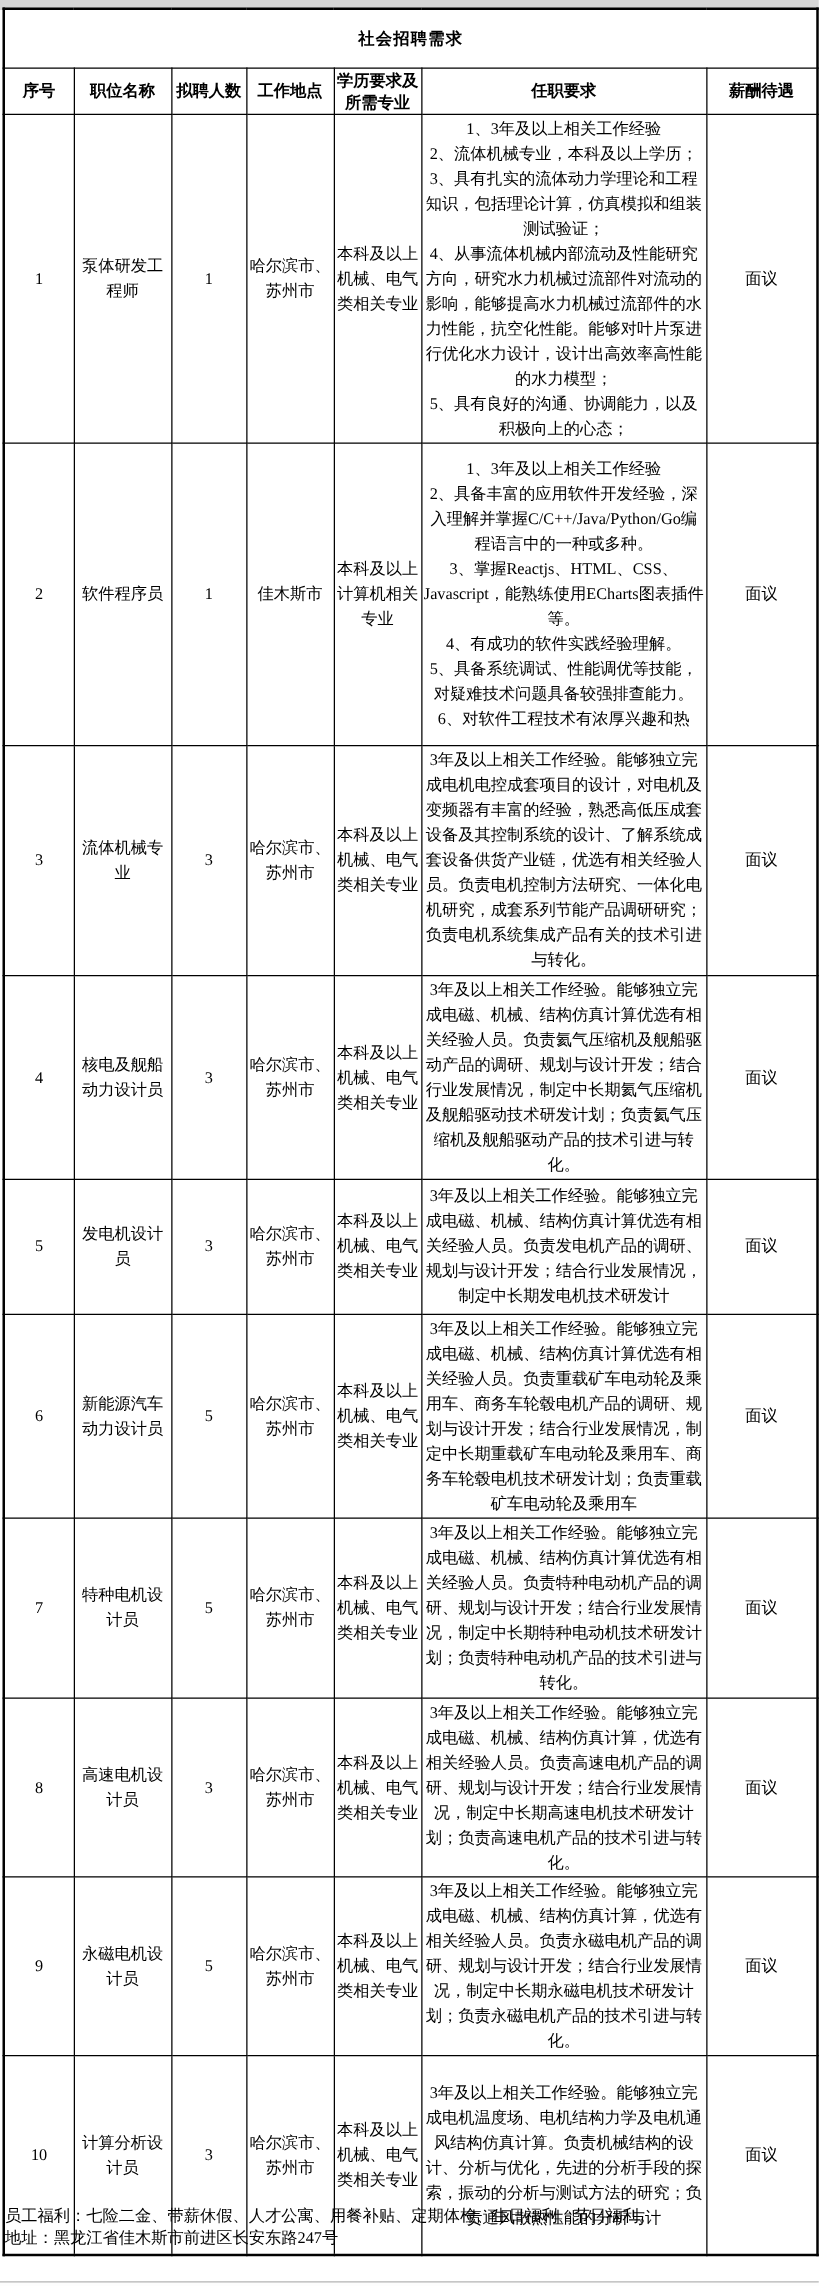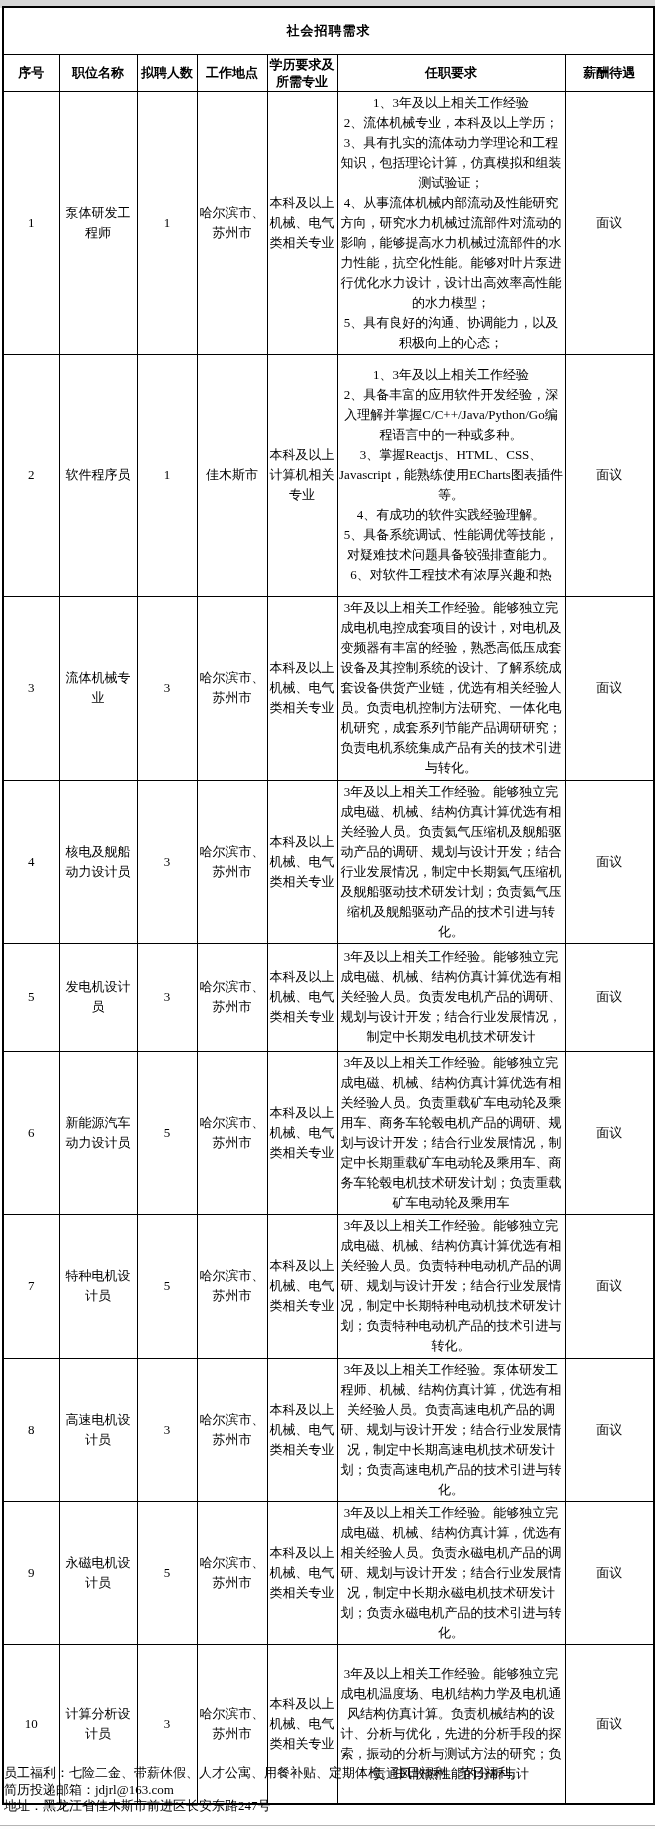--- a/index.html
+++ b/index.html
@@ -183,7 +183,7 @@
       <td>3</td>
       <td>哈尔滨市、苏州市</td>
       <td class="edu">本科及以上机械、电气类相关专业</td>
-      <td class="req">3年及以上相关工作经验。泵体研发工程师、机械、结构仿真计算，优选有相关经验人员。负责高速电机产品的调研、规划与设计开发；结合行业发展情况，制定中长期高速电机技术研发计划；负责高速电机产品的技术引进与转化。</td>
+      <td class="req">3年及以上相关工作经验。能够独立完成电磁、机械、结构仿真计算，优选有相关经验人员。负责高速电机产品的调研、规划与设计开发；结合行业发展情况，制定中长期高速电机技术研发计划；负责高速电机产品的技术引进与转化。</td>
       <td class="sal">面议</td>
     </tr>
     <tr class="r9">

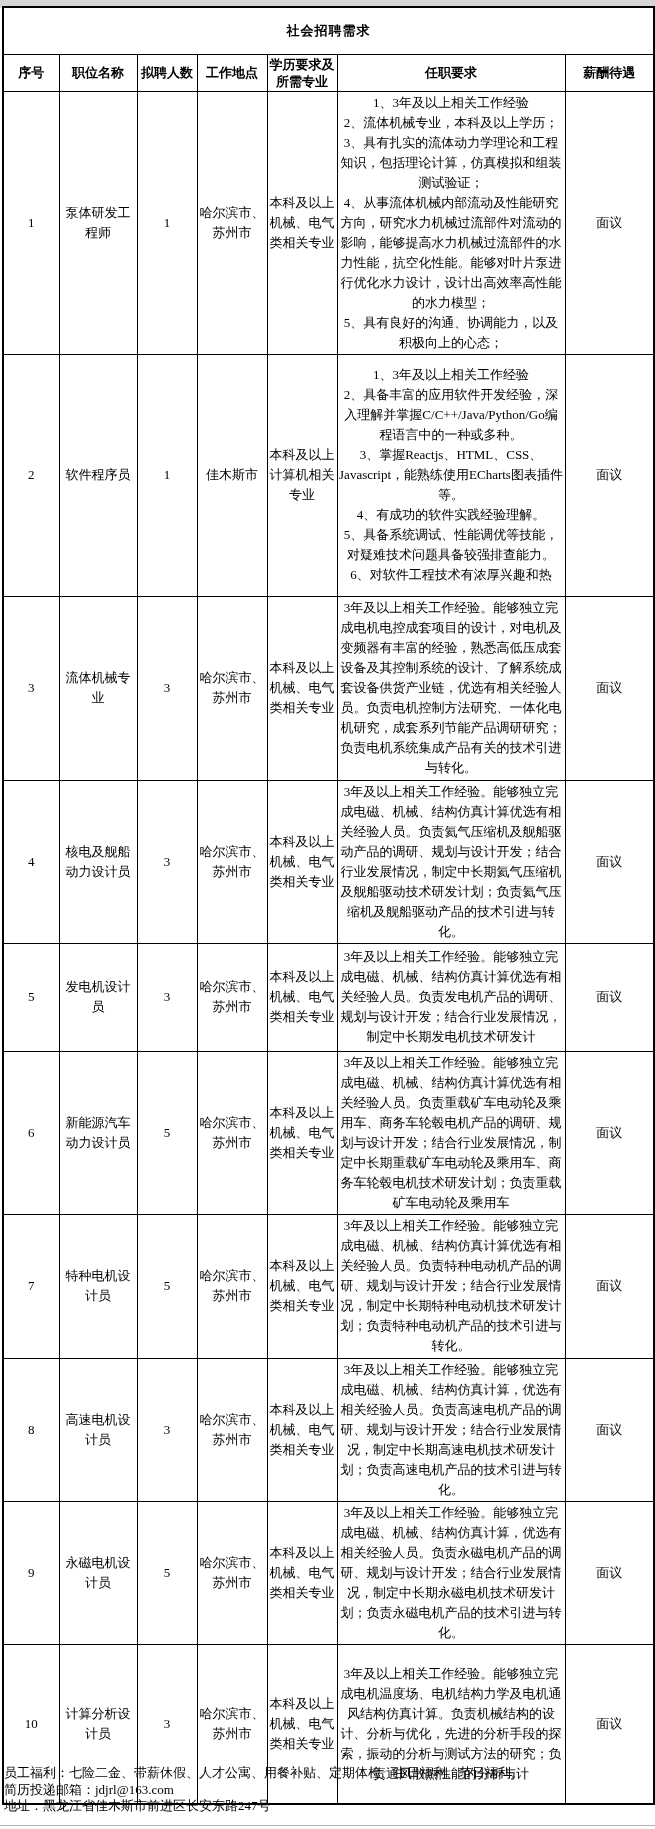--- a/index.html
+++ b/index.html
@@ -209,7 +209,6 @@
 
 <div class="footer">
   <div>员工福利：七险二金、带薪休假、人才公寓、用餐补贴、定期体检、生日福利、节日福利。</div>
-  <div>简历投递邮箱：jdjrl@163.com</div>
   <div>地址：黑龙江省佳木斯市前进区长安东路247号</div>
 </div>
 

